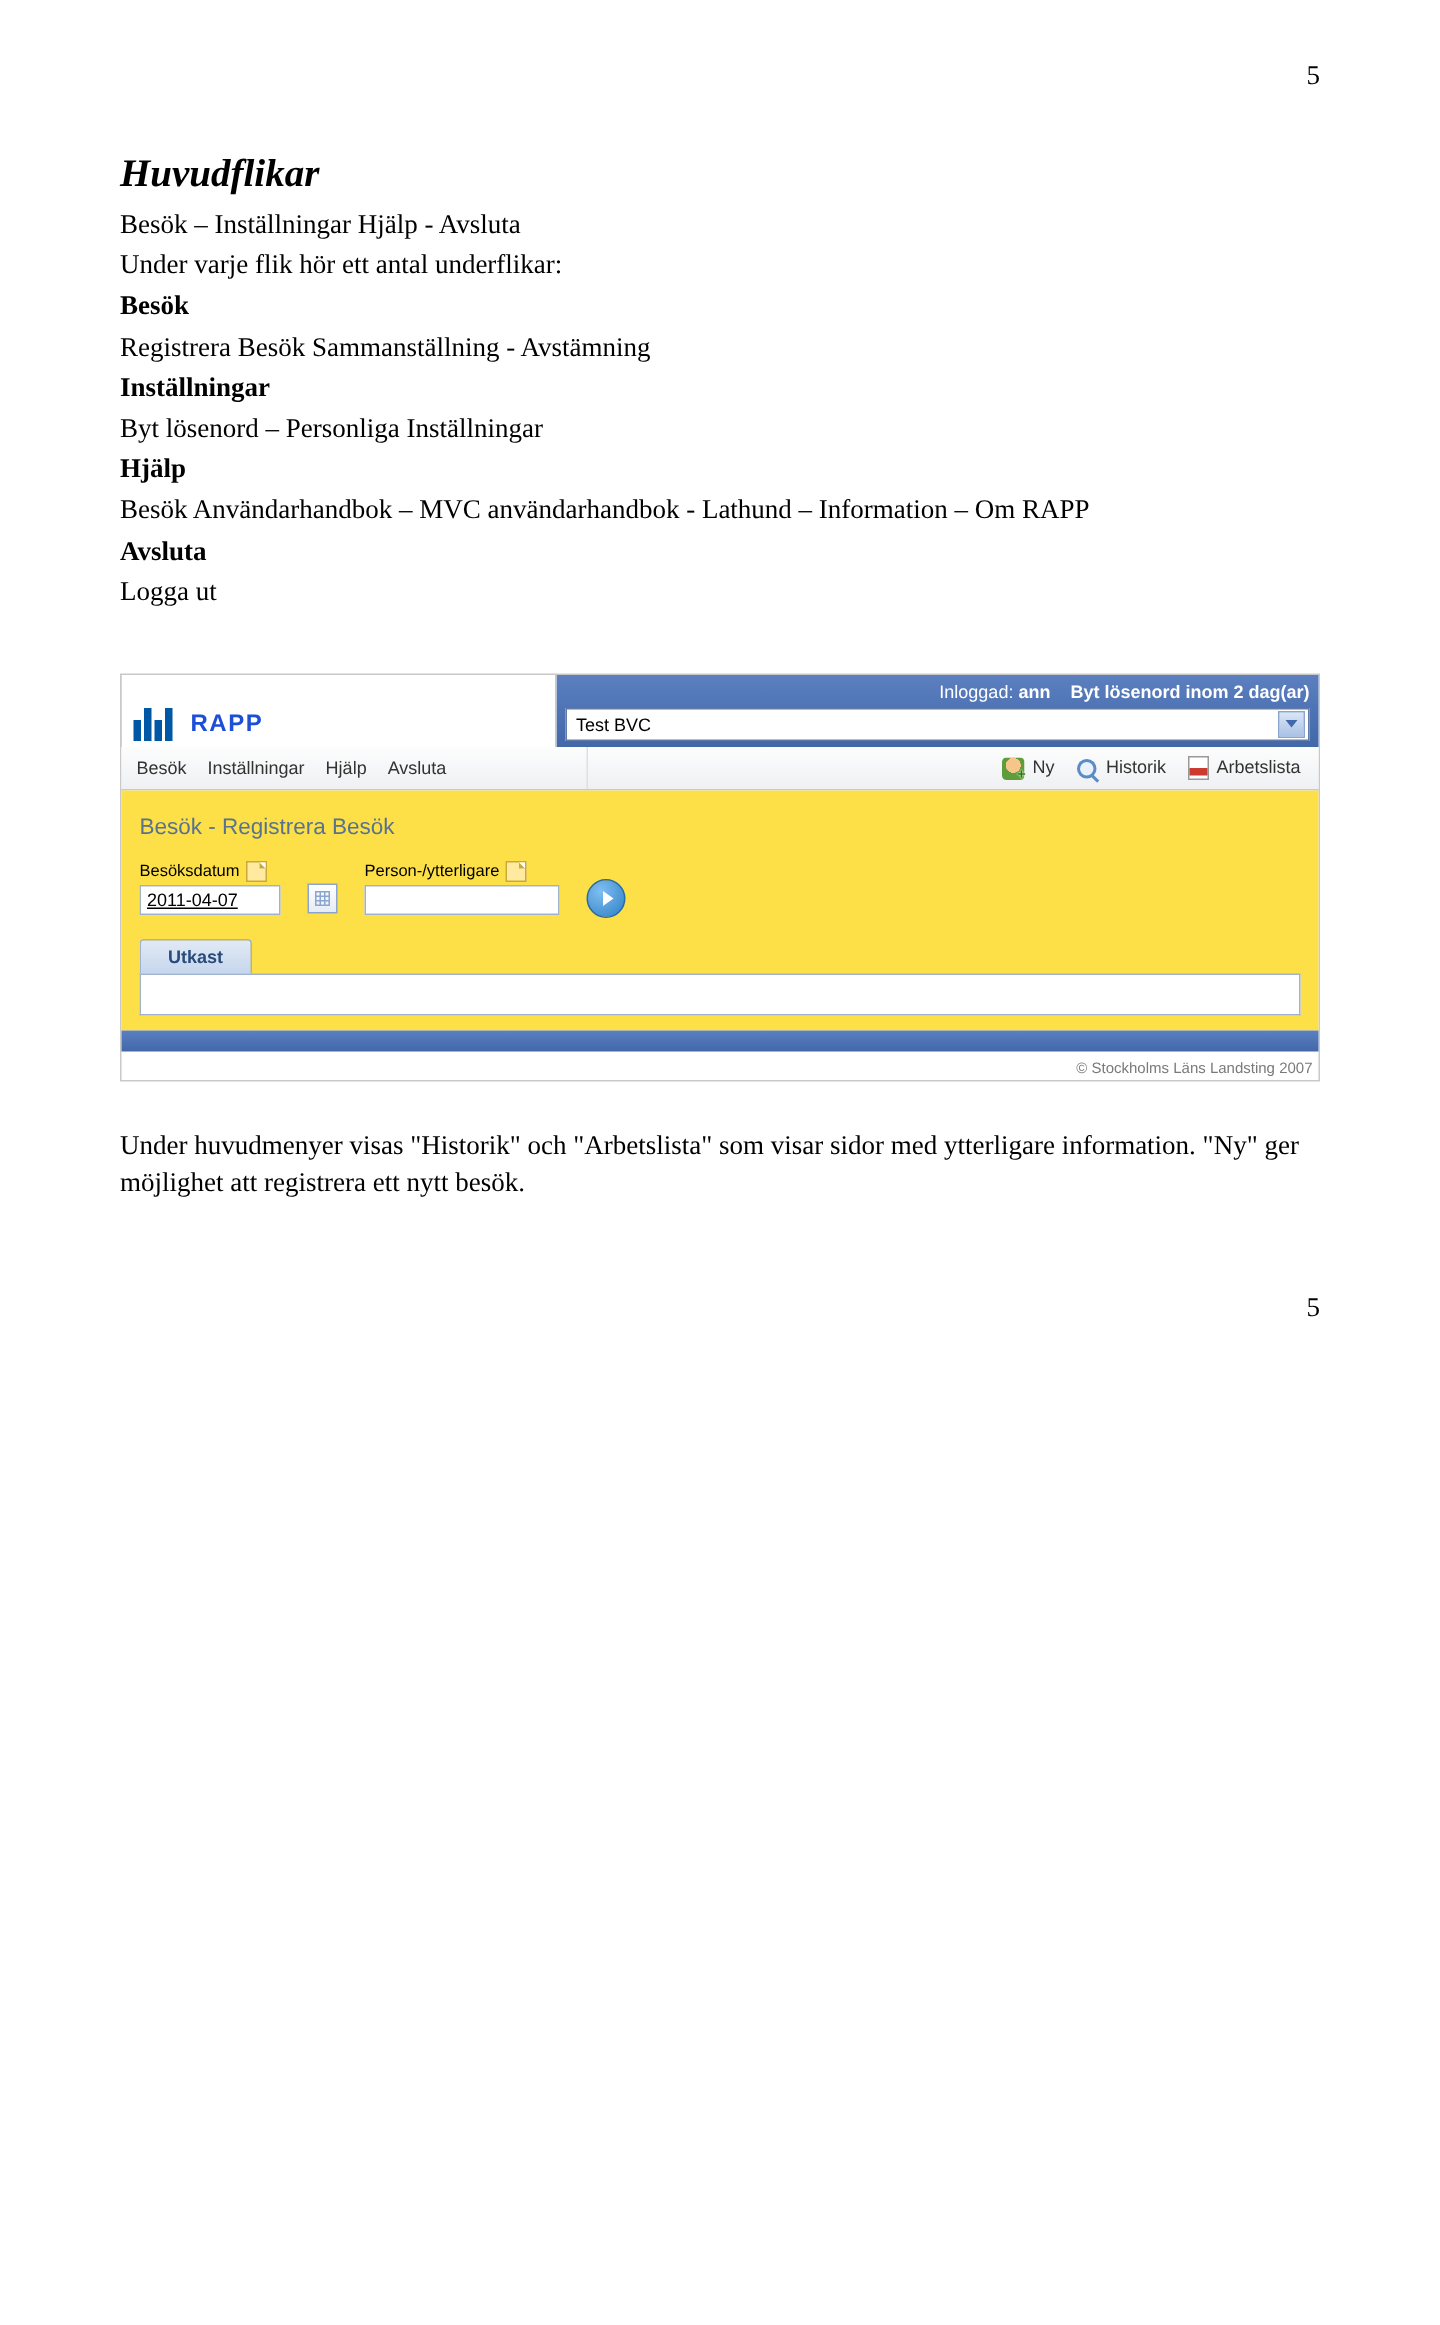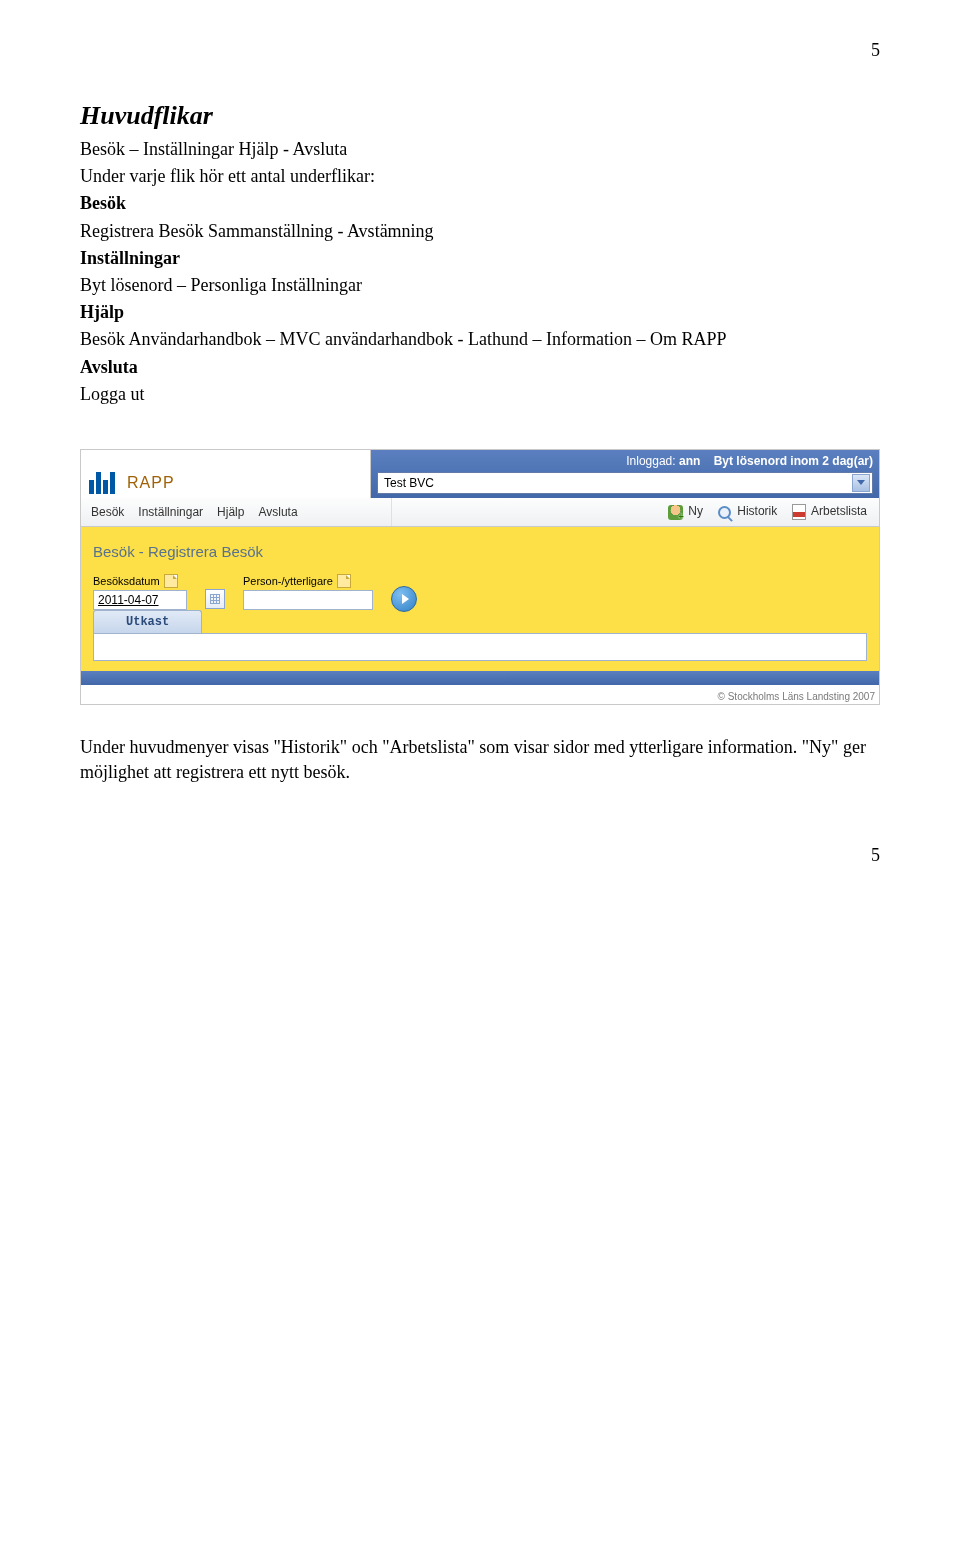--- a/index.html
+++ b/index.html
@@ -68,8 +68,8 @@
     background: #0057a5;
   }
   .logo-text {
-    color: #a16207;
-    font-weight: normal;
+    color: #1d4ed8;
+    font-weight: bold;
     font-size: 16px;
     letter-spacing: 1px;
     margin-left: 6px;

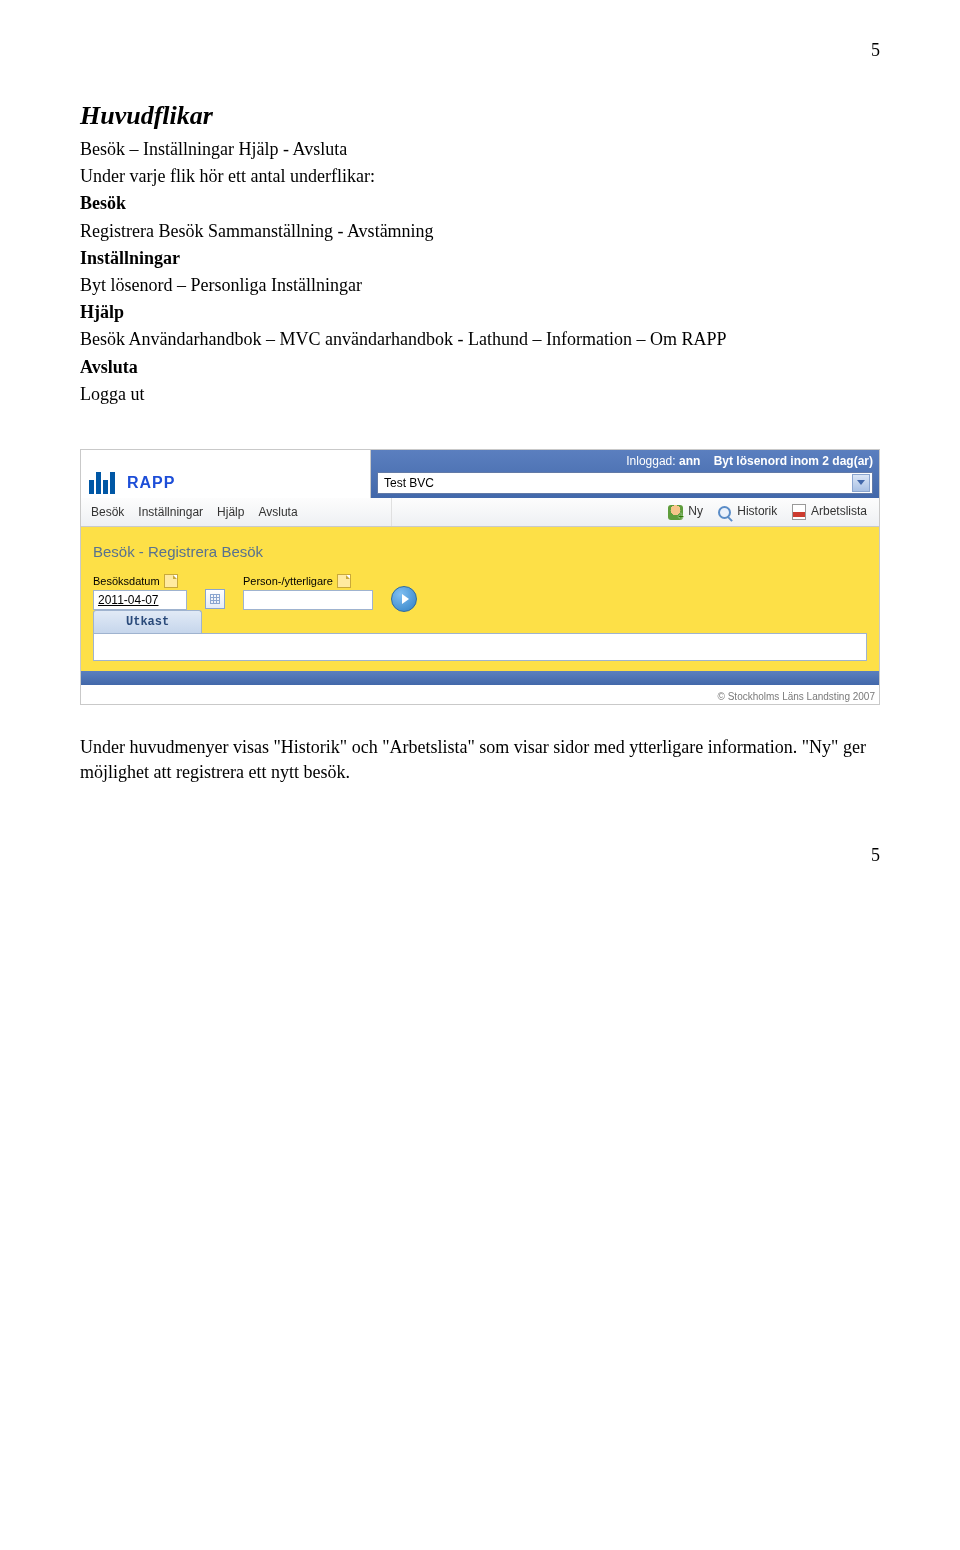--- a/index.html
+++ b/index.html
@@ -207,6 +207,7 @@
     display: flex;
     align-items: flex-end;
     gap: 18px;
+    margin-bottom: 16px;
   }
   .form-group {
     display: flex;

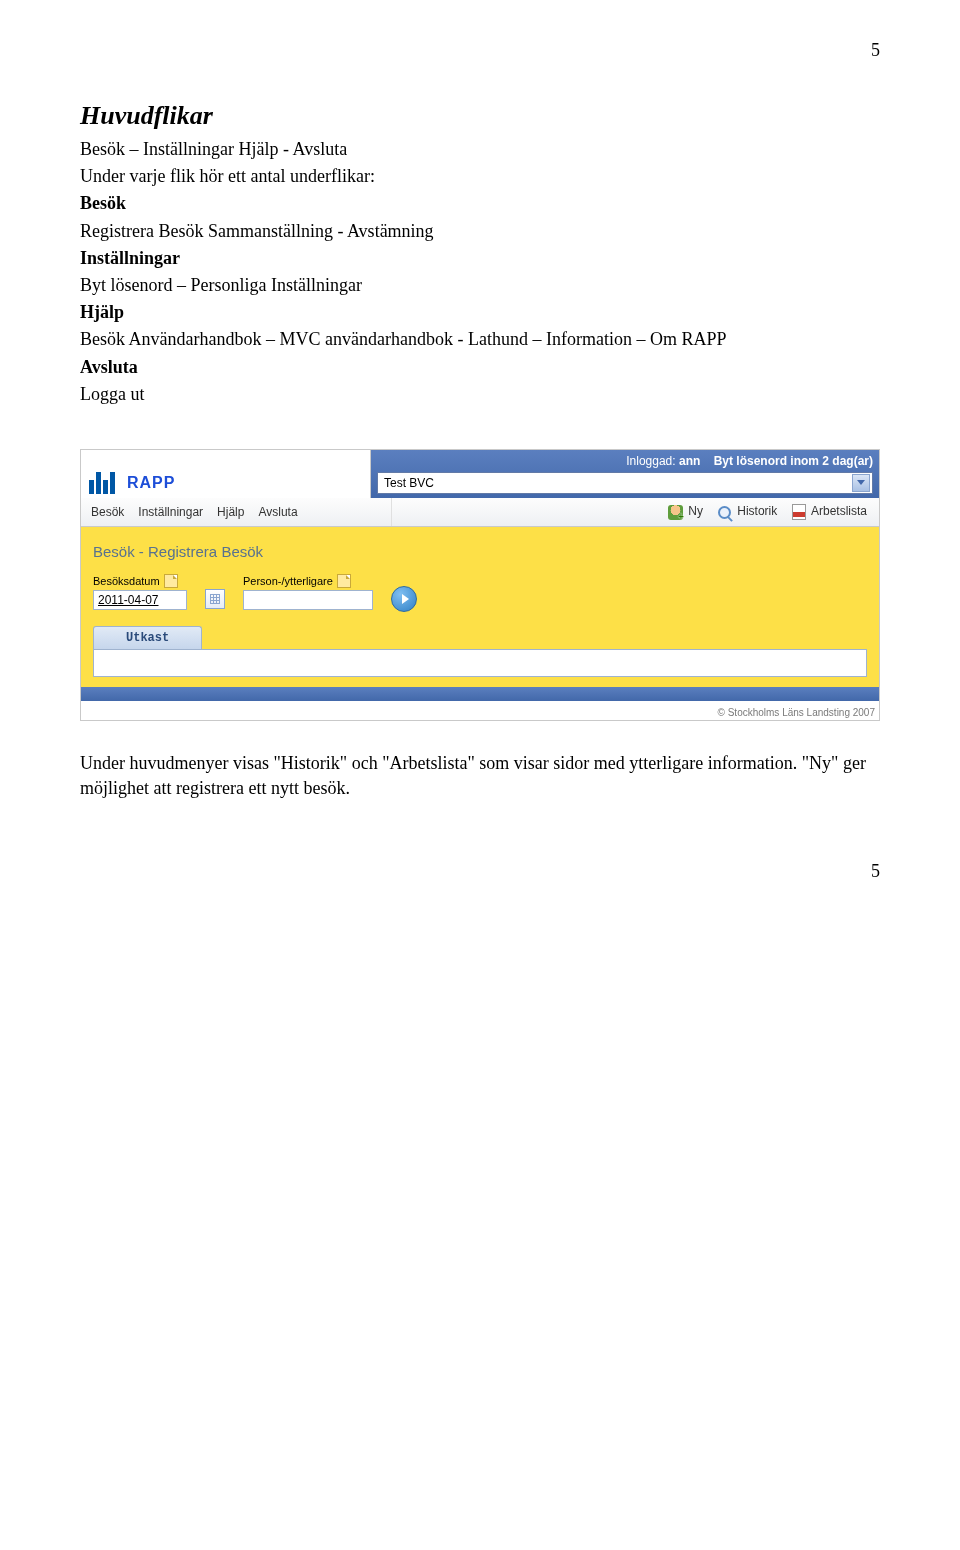--- a/index.html
+++ b/index.html
@@ -292,12 +292,11 @@
     background: linear-gradient(#e1eaf6,#c6d6ec);
     border: 1px solid #9fb3cf;
     border-bottom: none;
-    padding: 4px 32px;
+    padding: 4px 18px;
     font-size: 12px;
     font-weight: bold;
     color: #2a4a7a;
     border-radius: 3px 3px 0 0;
-    font-family: Liberation Mono, monospace;
   }
   .subtab-body {
     border: 1px solid #9fb3cf;

